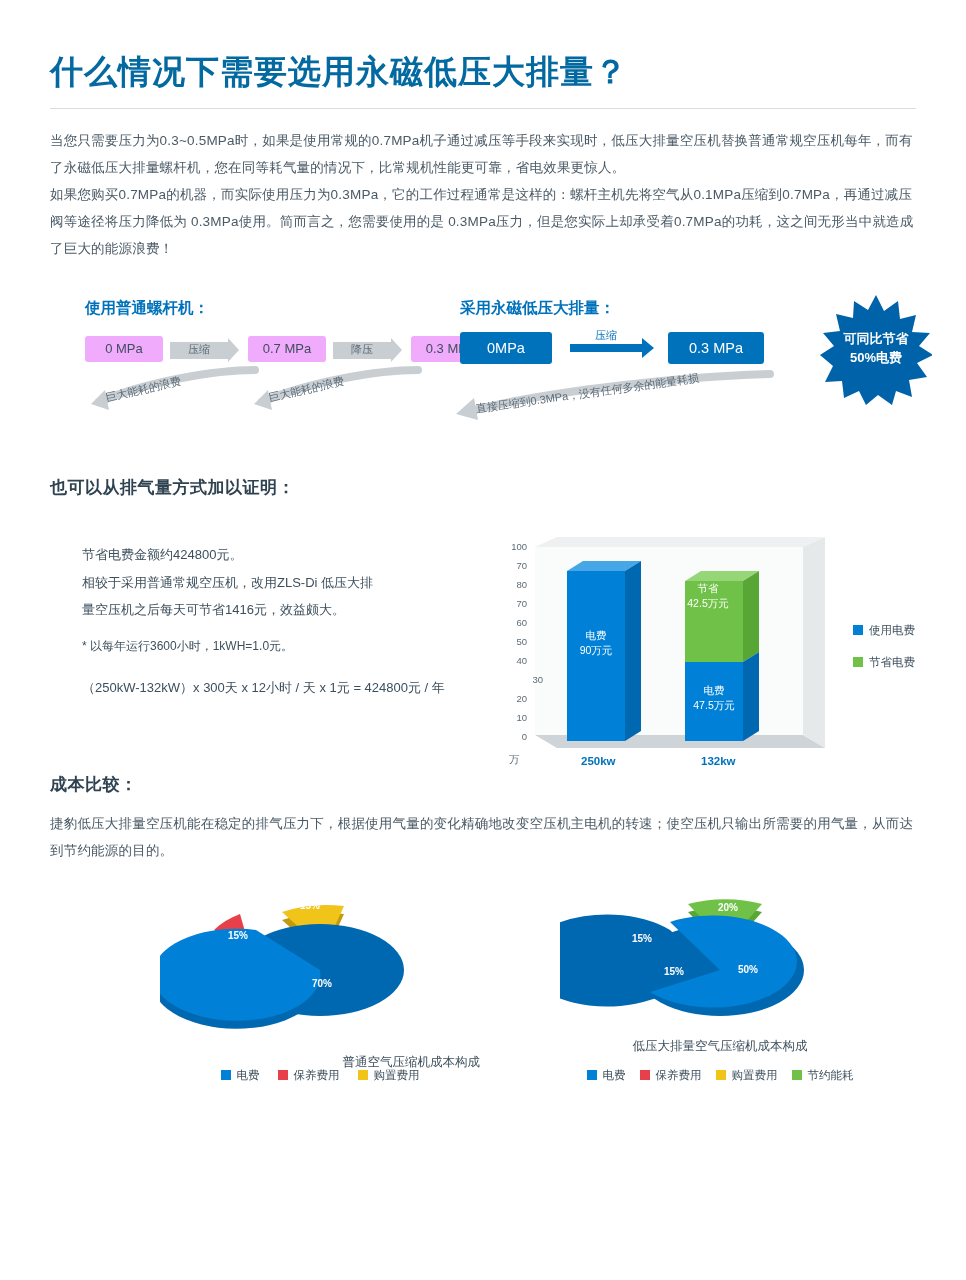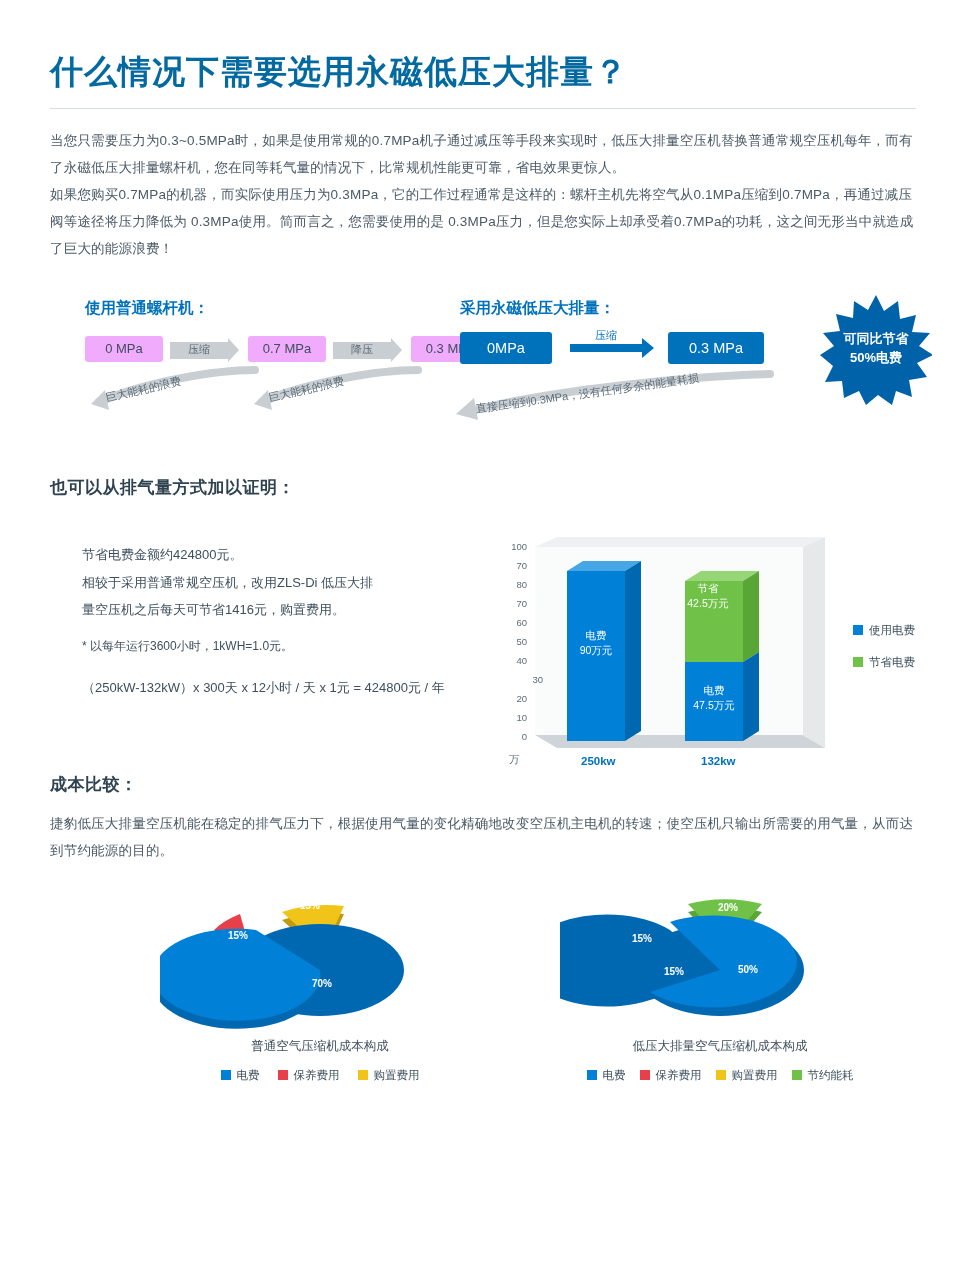--- a/index.html
+++ b/index.html
@@ -229,7 +229,7 @@
     <div class="bar-left">
       <div>节省电费金额约424800元。</div>
       <div>相较于采用普通常规空压机，改用ZLS-Di 低压大排</div>
-      <div>量空压机之后每天可节省1416元，购置费用。</div>
+      <div>量空压机之后每天可节省1416元，效益颇大。</div>
       <div class="small" style="margin-top:10px;">* 以每年运行3600小时，1kWH=1.0元。</div>
       <div class="formula">（250kW-132kW）x 300天 x 12小时 / 天 x 1元 = 424800元 / 年</div>
     </div>

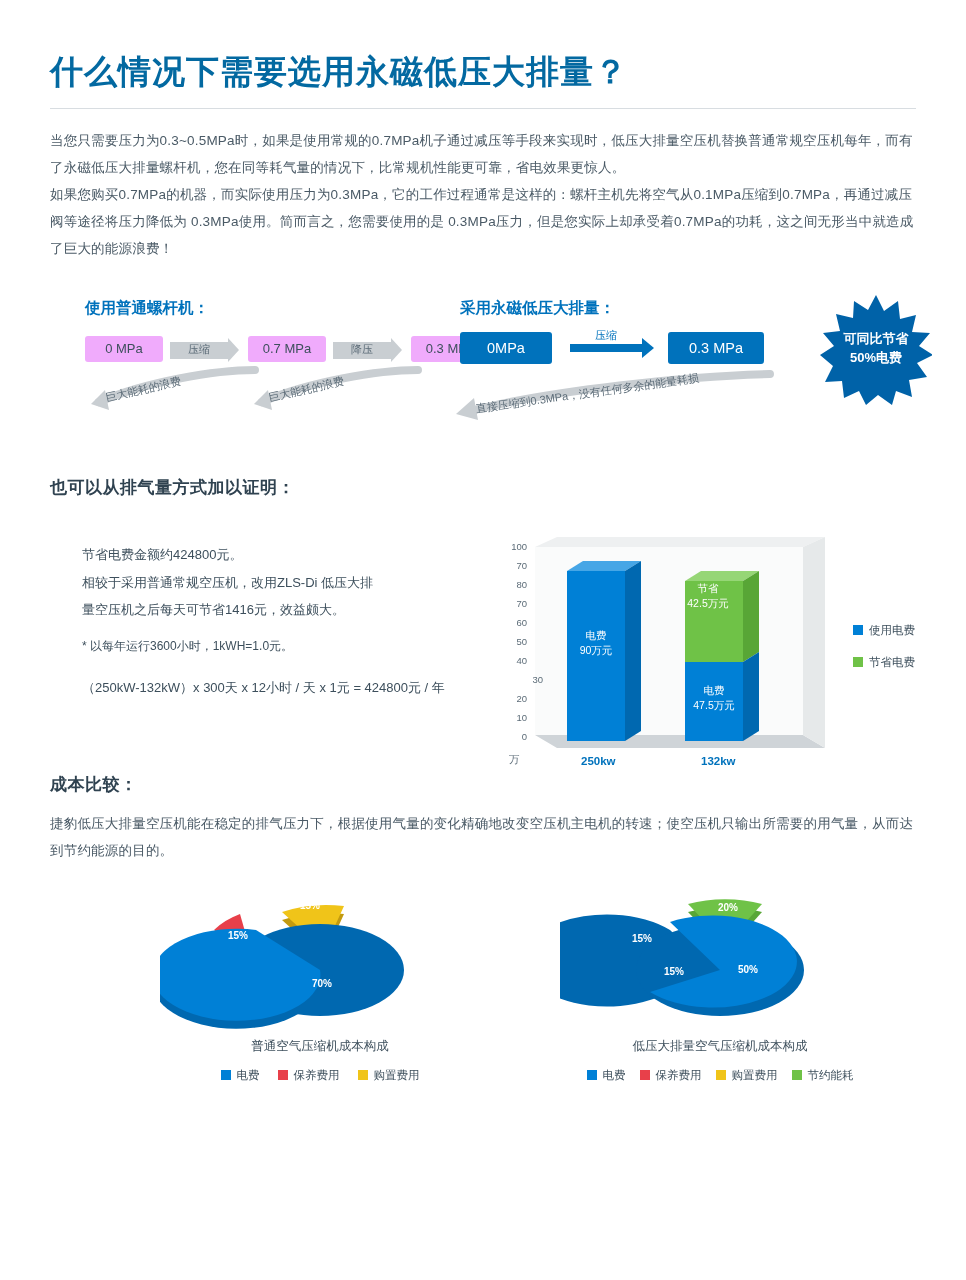--- a/index.html
+++ b/index.html
@@ -330,7 +330,7 @@
       <div class="slice-lbl" style="left:68px; top:52px;">15%</div>
       <div class="slice-lbl" style="left:140px; top:22px;">15%</div>
 
-      <div class="pie-caption" style="top:160px;">普通空气压缩机成本构成</div>
+      <div class="pie-caption" style="top:176px;text-align:right;">普通空气压缩机成本构成</div>
       <div class="pie-legend" style="top:190px;">
         <span class="legend-item">
           <span class="legend-sq" style="background:#0080d6;"></span>

